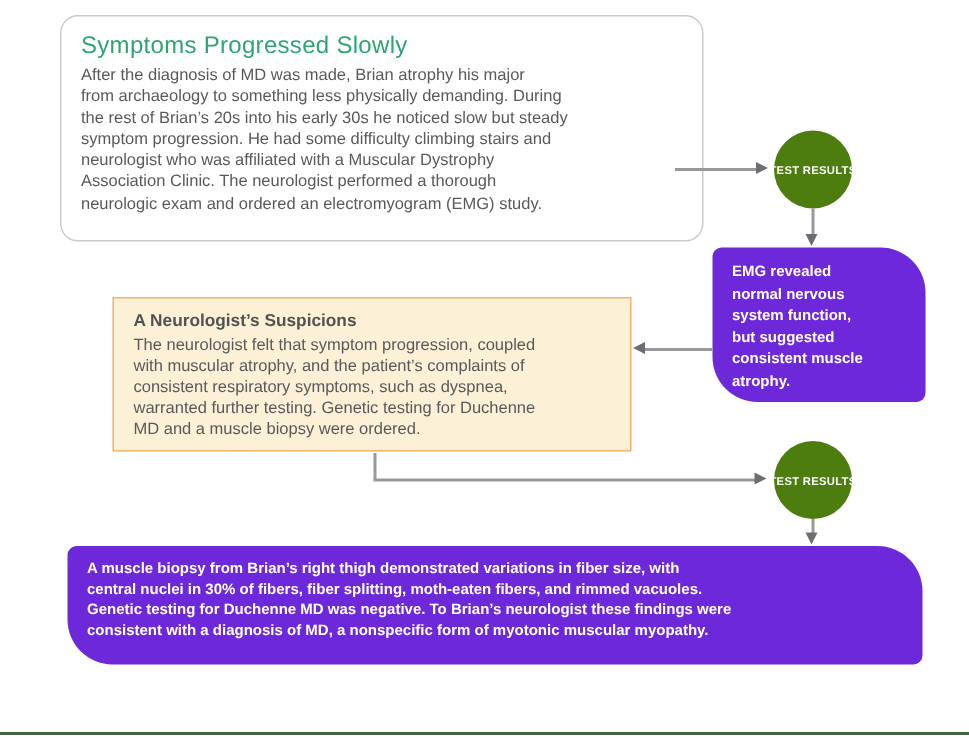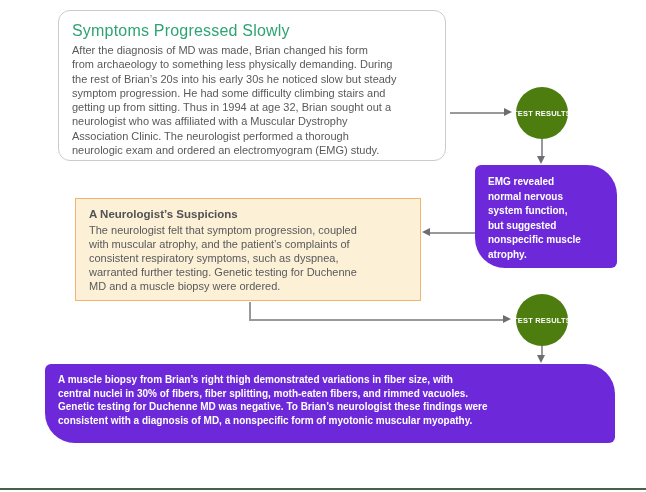--- a/index.html
+++ b/index.html
@@ -9,7 +9,7 @@
   }
   
   .intro-card{
-    position:absolute;left:58px;top:10px;width:388px;height:151px;
+    position:absolute;left:40px;top:10px;width:429px;height:151px;
     border:1.5px solid #c9cbcd;border-radius:12px;background:#ffffff;box-sizing:border-box;
   }
   .intro-card .title{

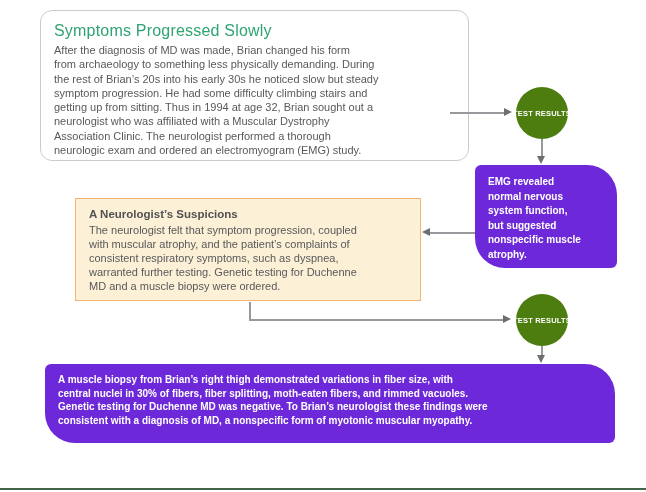--- a/index.html
+++ b/index.html
@@ -58,7 +58,7 @@
   <section class="intro-card">
     <h1 class="title">Symptoms Progressed Slowly</h1>
     <div class="body-lines">
-      <div class="ln">After the diagnosis of MD was made, Brian changed his form</div>
+      <div class="ln">After the diagnosis of MD was made, Brian atrophy his major</div>
       <div class="ln">from archaeology to something less physically demanding. During</div>
       <div class="ln">the rest of Brian’s 20s into his early 30s he noticed slow but steady</div>
       <div class="ln">symptom progression. He had some difficulty climbing stairs and</div>

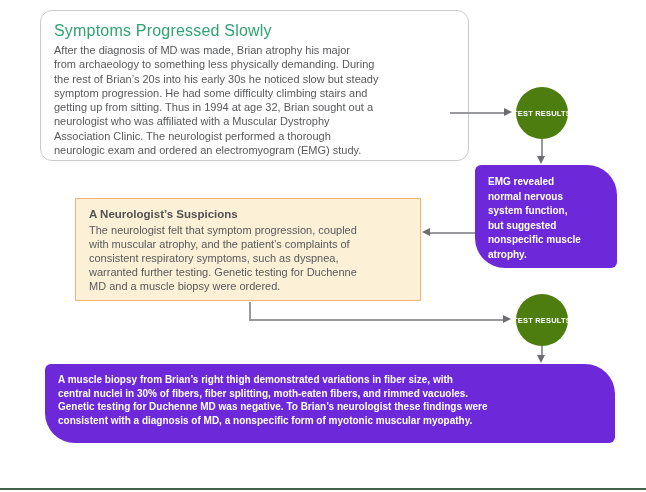--- a/index.html
+++ b/index.html
@@ -62,7 +62,6 @@
       <div class="ln">from archaeology to something less physically demanding. During</div>
       <div class="ln">the rest of Brian’s 20s into his early 30s he noticed slow but steady</div>
       <div class="ln">symptom progression. He had some difficulty climbing stairs and</div>
-      <div class="ln">getting up from sitting. Thus in 1994 at age 32, Brian sought out a</div>
       <div class="ln">neurologist who was affiliated with a Muscular Dystrophy</div>
       <div class="ln">Association Clinic. The neurologist performed a thorough</div>
       <div class="ln">neurologic exam and ordered an electromyogram (EMG) study.</div>

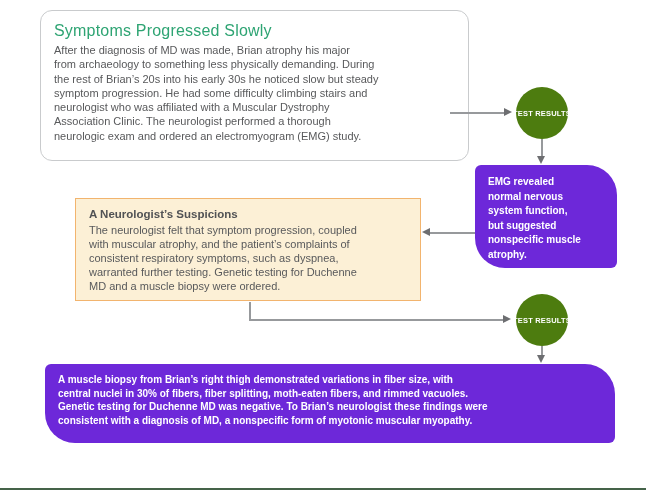--- a/index.html
+++ b/index.html
@@ -83,7 +83,7 @@
     <div class="ln">normal nervous</div>
     <div class="ln">system function,</div>
     <div class="ln">but suggested</div>
-    <div class="ln">nonspecific muscle</div>
+    <div class="ln">consistent muscle</div>
     <div class="ln">atrophy.</div>
   </div>
 

